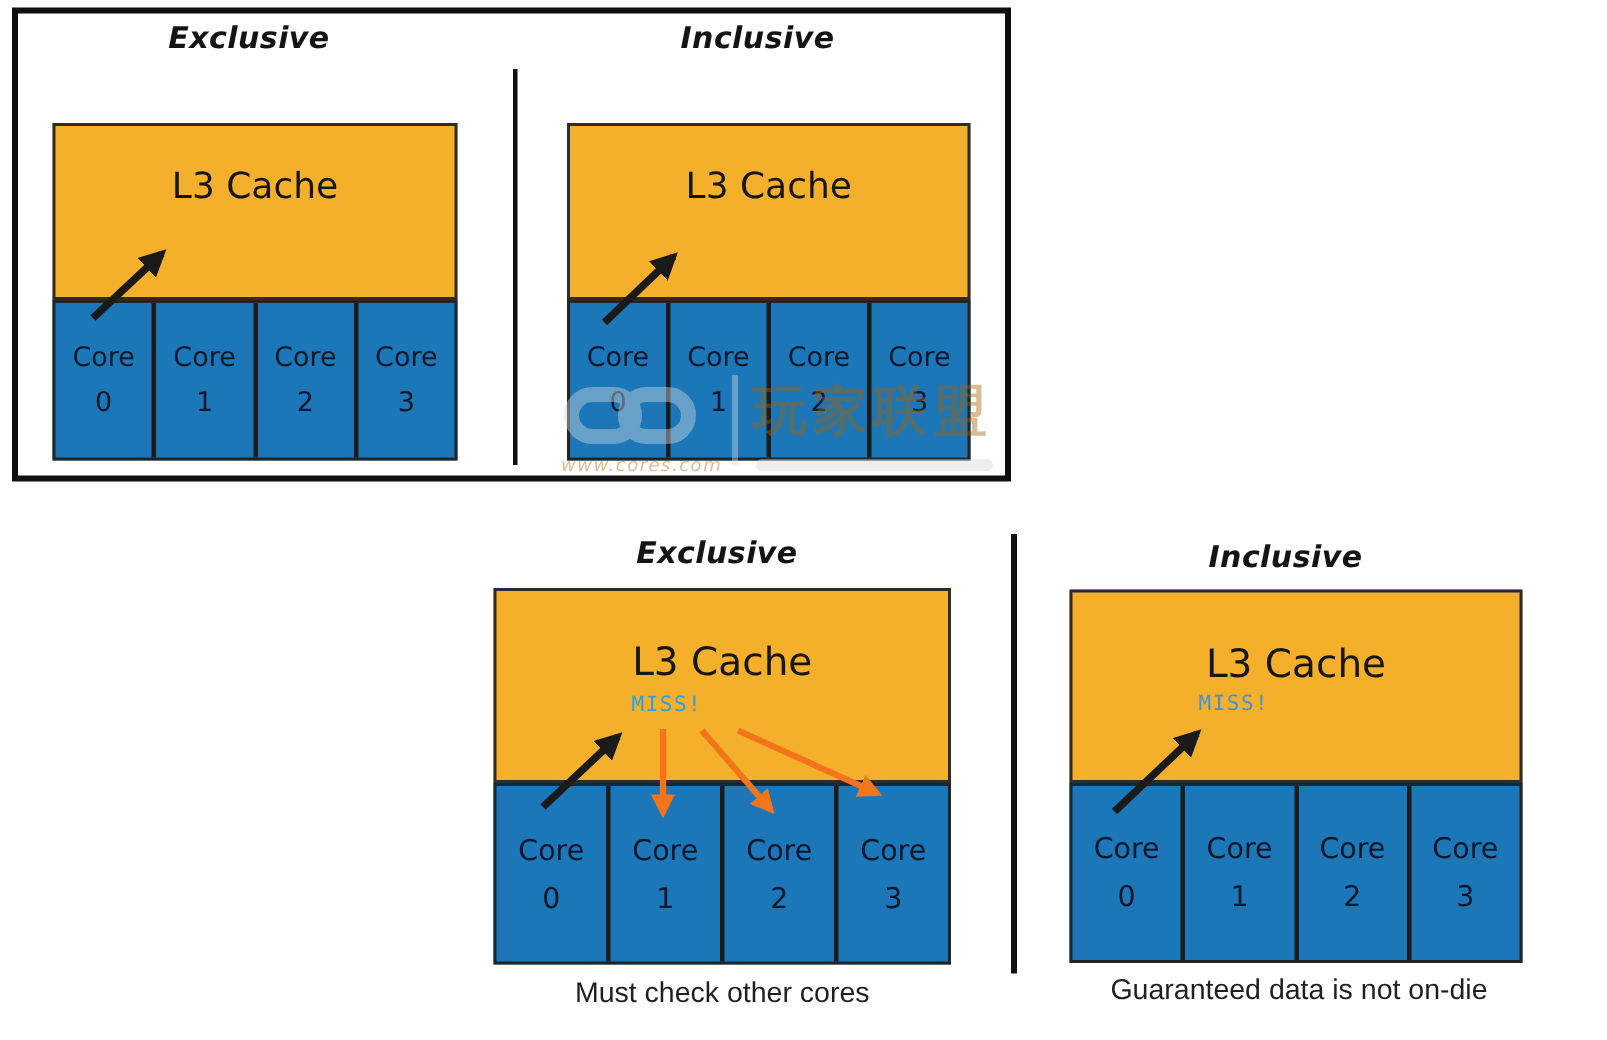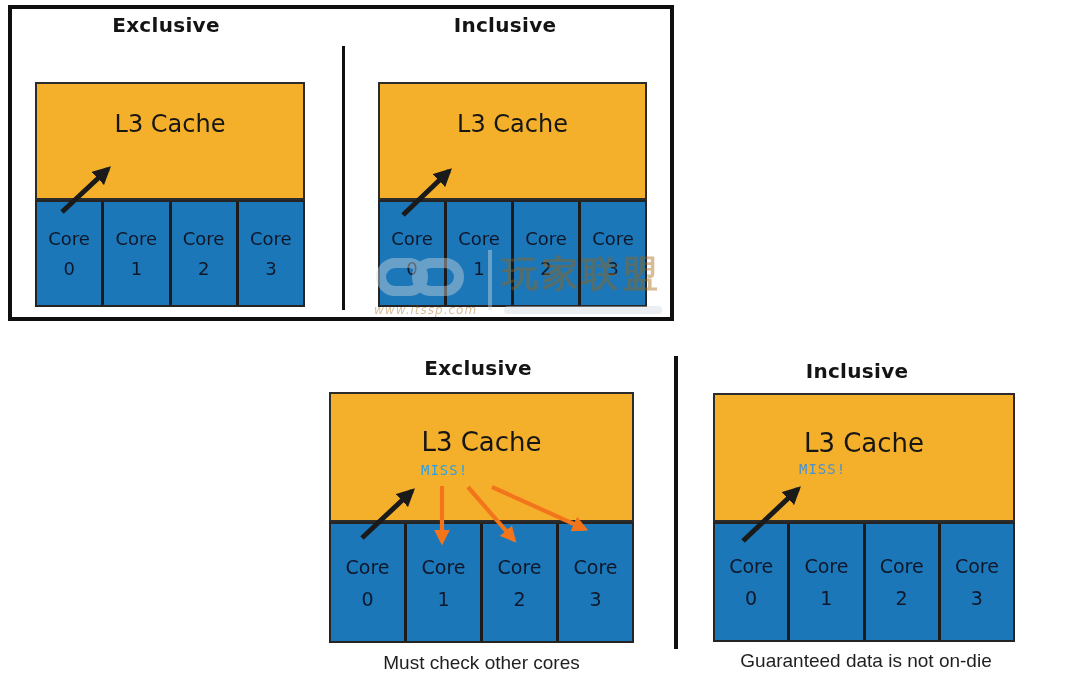--- a/index.html
+++ b/index.html
@@ -14,7 +14,7 @@
   }
   .vdivider { position:absolute; background:#111111; }
   .dg-title {
-    position:absolute; text-align:center; font-weight:bold; 
+    position:absolute; text-align:center; font-weight:bold; font-style:italic;
     font-size:20px; color:#141414; letter-spacing:0.3px;
   }
   

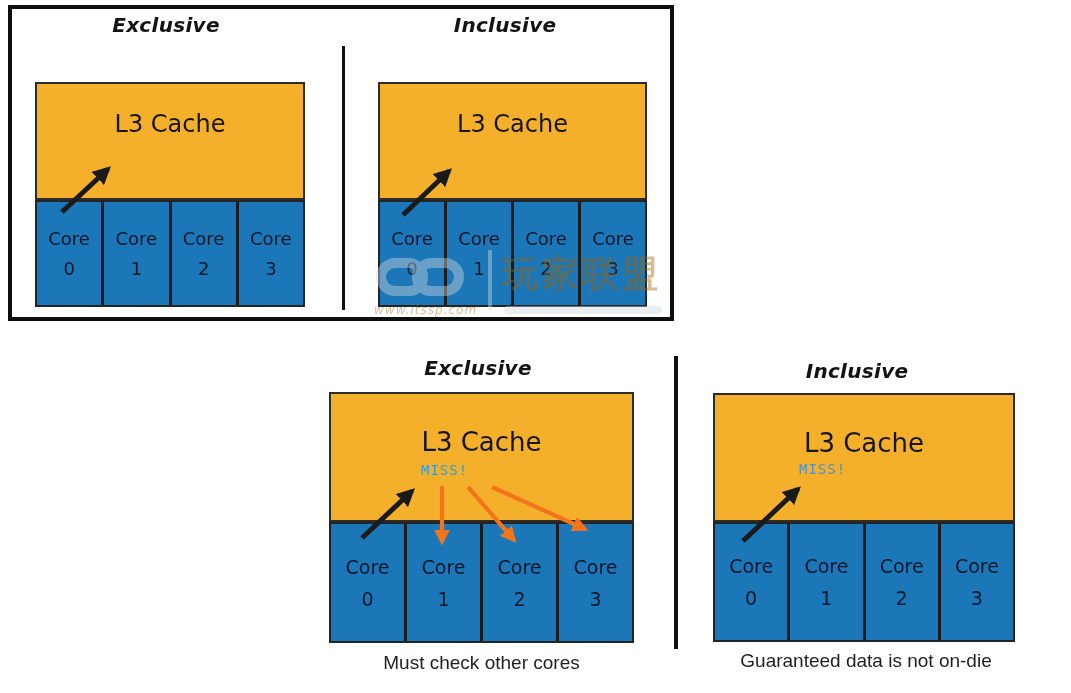--- a/index.html
+++ b/index.html
@@ -133,7 +133,7 @@
     <span class="wm-link l2"></span>
     <div class="wm-bar"></div>
     <div class="wm-cn">玩家联盟</div>
-    <div class="wm-url">www.itssp.com</div>
+    <div class="wm-url">www.cores.com</div>
     <div class="wm-tag"></div>
   </div>
 

